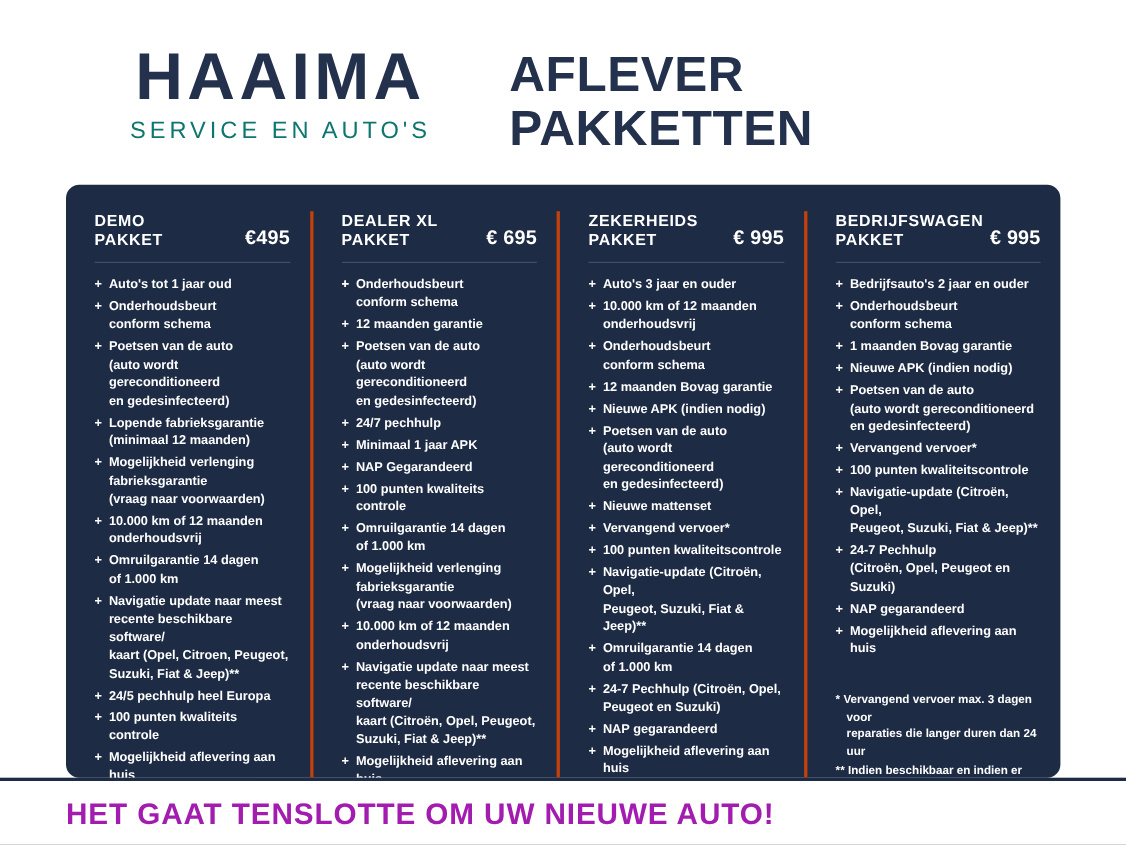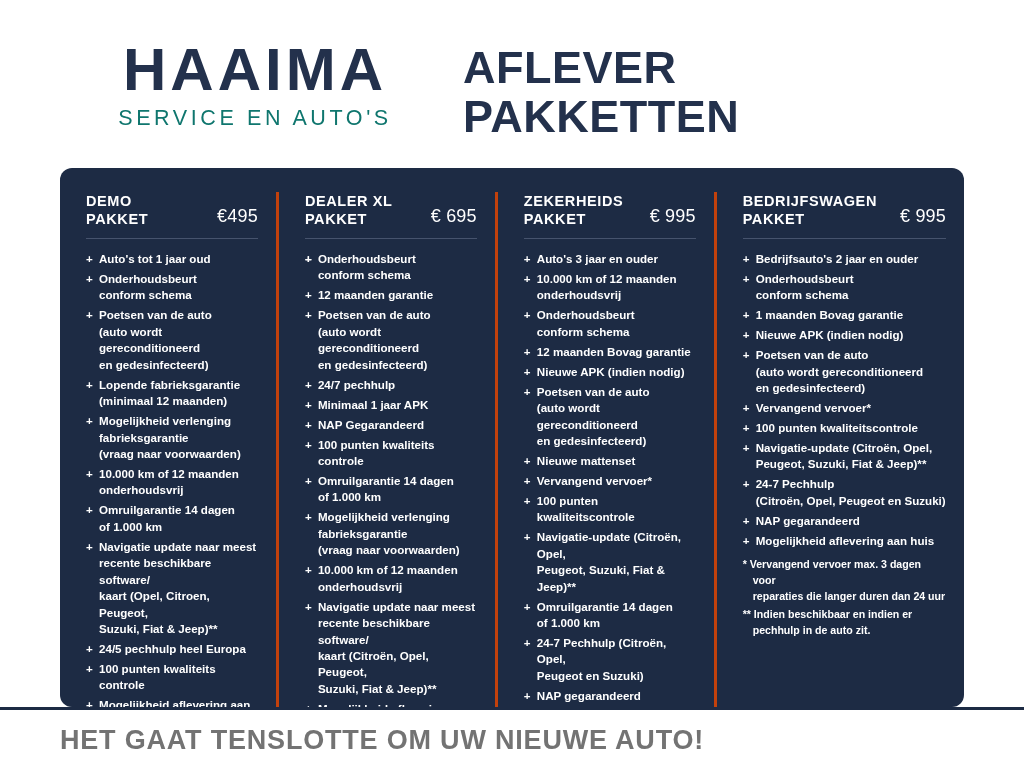--- a/index.html
+++ b/index.html
@@ -103,11 +103,10 @@
   }
   .col-price {
     font-size: 18px;
-    font-weight: 400;
+    font-weight: 700;
     letter-spacing: 0.2px;
     white-space: nowrap;
     padding-top: 14px;
-    margin-left: 17px;
   }
   ul.features {
     list-style: none;

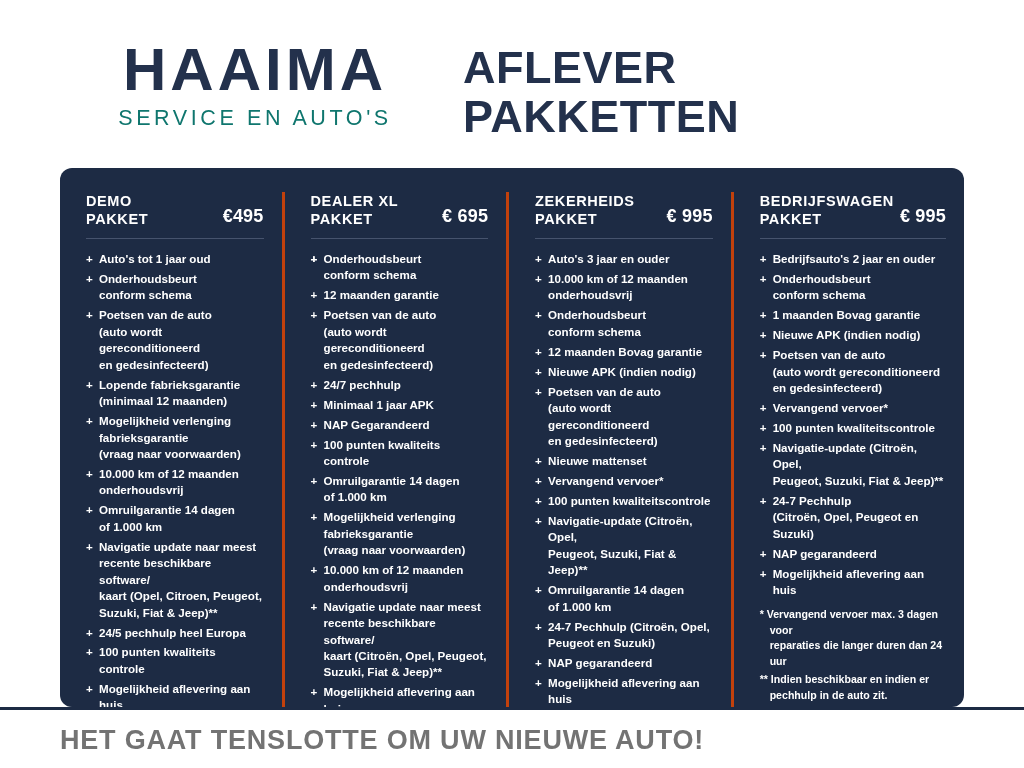--- a/index.html
+++ b/index.html
@@ -129,7 +129,7 @@
     font-weight: 700;
   }
   .footnotes {
-    margin-top: 8px;
+    margin-top: 30px;
     font-size: 10.6px;
     line-height: 1.5;
     font-weight: 600;

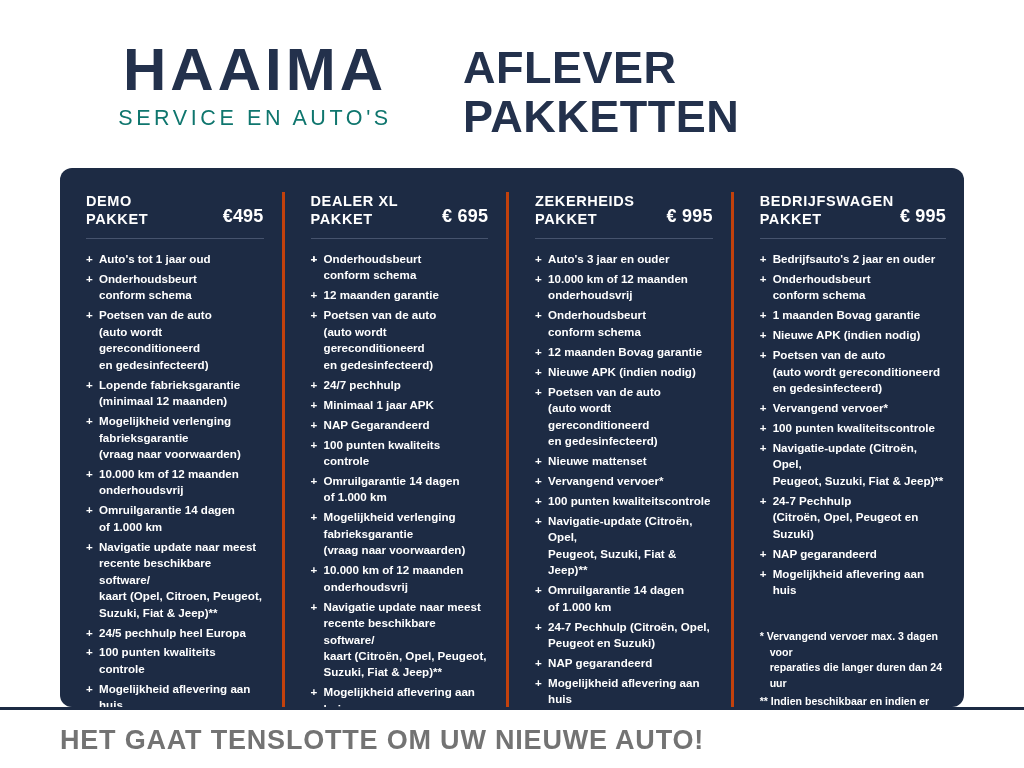--- a/index.html
+++ b/index.html
@@ -164,7 +164,7 @@
     font-size: 27px;
     font-weight: 700;
     letter-spacing: 0.8px;
-    color: #737373;
+    color: #a21caf;
   }
 </style>
 </head>

